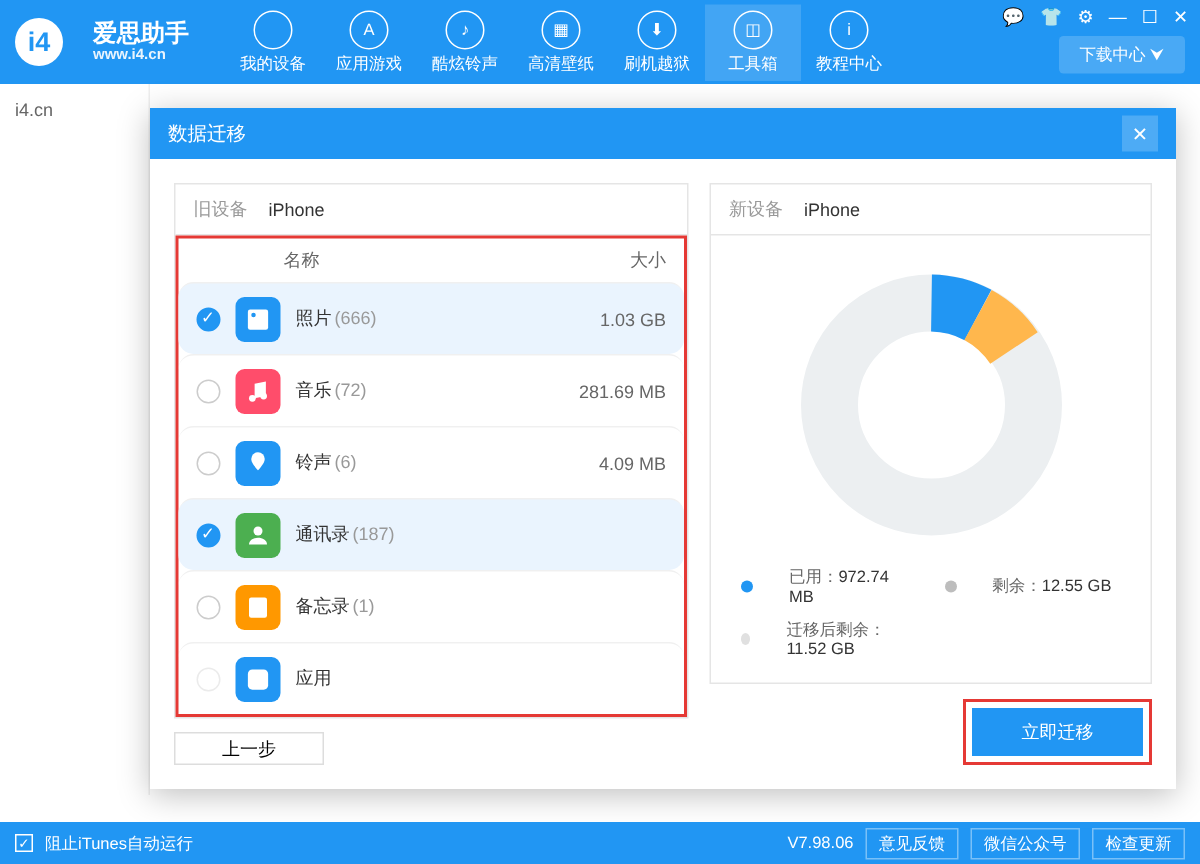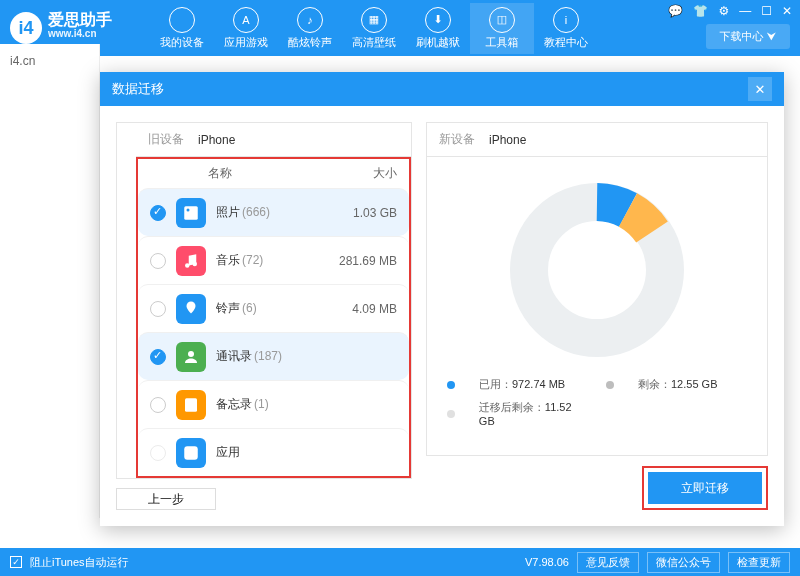--- a/index.html
+++ b/index.html
@@ -6,7 +6,7 @@
 body { width: 800px; height: 576px; background: #fff; overflow: hidden; position: relative; }
 
 .titlebar { height: 56px; background: #2196f3; display: flex; align-items: center; padding: 0 10px; color: #fff; }
-.logo { display: flex; gap: 6px; min-width: 140px; }
+.logo { display: flex; align-items: center; gap: 20px; min-width: 140px; }
 .logo-icon { width: 32px; height: 32px; border-radius: 50%; background: #fff; color: #2196f3; display: flex; align-items: center; justify-content: center; font-weight: bold; font-size: 18px; }
 .logo-text { font-size: 16px; font-weight: bold; line-height: 1; }
 .logo-sub { font-size: 10px; opacity: 0.9; font-weight: bold; }

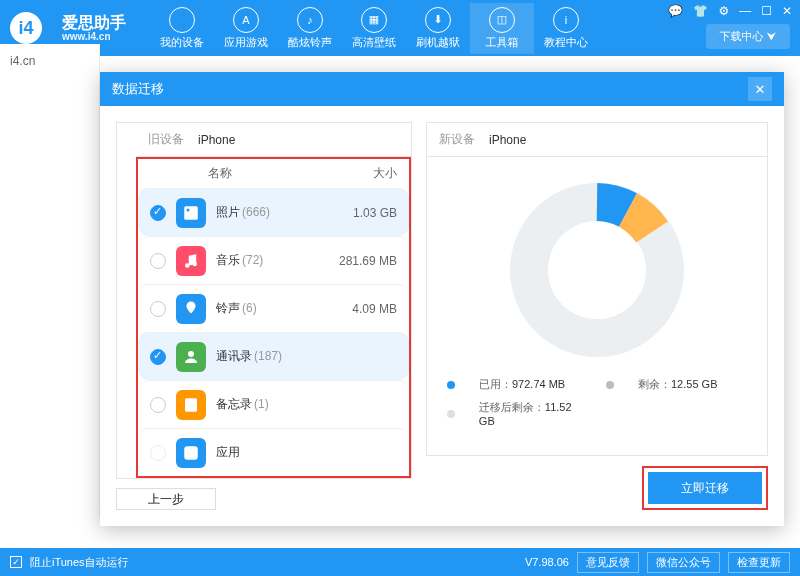--- a/index.html
+++ b/index.html
@@ -20,7 +20,7 @@
 .win-ctrl span { cursor: pointer; }
 .download-btn { position: absolute; top: 24px; right: 10px; background: rgba(255,255,255,0.18); color: #fff; border: none; padding: 5px 14px; font-size: 11px; border-radius: 3px; cursor: pointer; }
 
-.sidebar { position: absolute; left: 0; top: 44px; width: 100px; height: 474px; background: #fff; border-right: 1px solid #eee; }
+.sidebar { position: absolute; left: 0; top: 56px; width: 100px; height: 474px; background: #fff; border-right: 1px solid #eee; }
 .sidebar-tab { padding: 10px; font-size: 12px; color: #666; }
 
 .modal { position: absolute; left: 100px; top: 72px; width: 684px; height: 454px; background: #fff; box-shadow: 0 4px 20px rgba(0,0,0,0.25); }

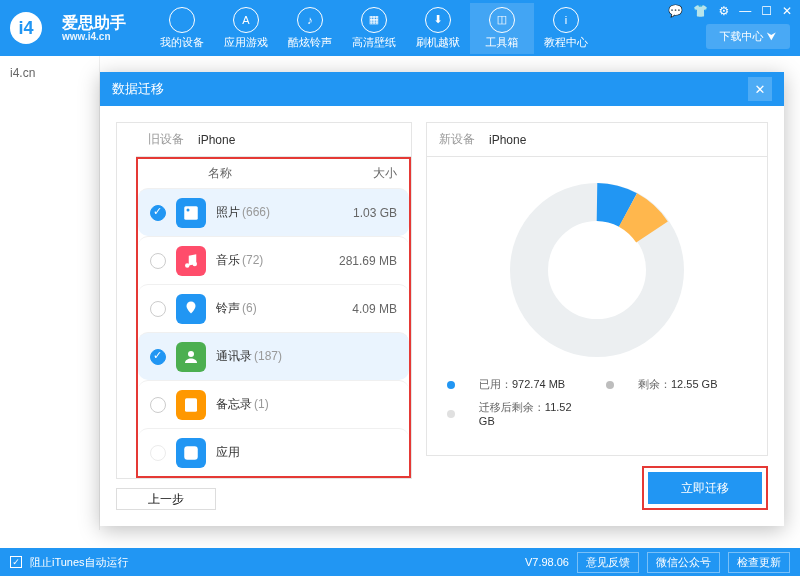--- a/index.html
+++ b/index.html
@@ -29,7 +29,7 @@
 .modal-body { display: flex; padding: 16px; gap: 14px; height: 420px; }
 
 .panel { border: 1px solid #e5e5e5; }
-.panel-left { width: 296px; padding-left: 19px; }
+.panel-left { width: 343px; }
 .panel-right { flex: 1; }
 .panel-header { height: 34px; border-bottom: 1px solid #e5e5e5; display: flex; align-items: center; padding: 0 12px; font-size: 12px; }
 .panel-header .lbl { color: #999; margin-right: 14px; }

